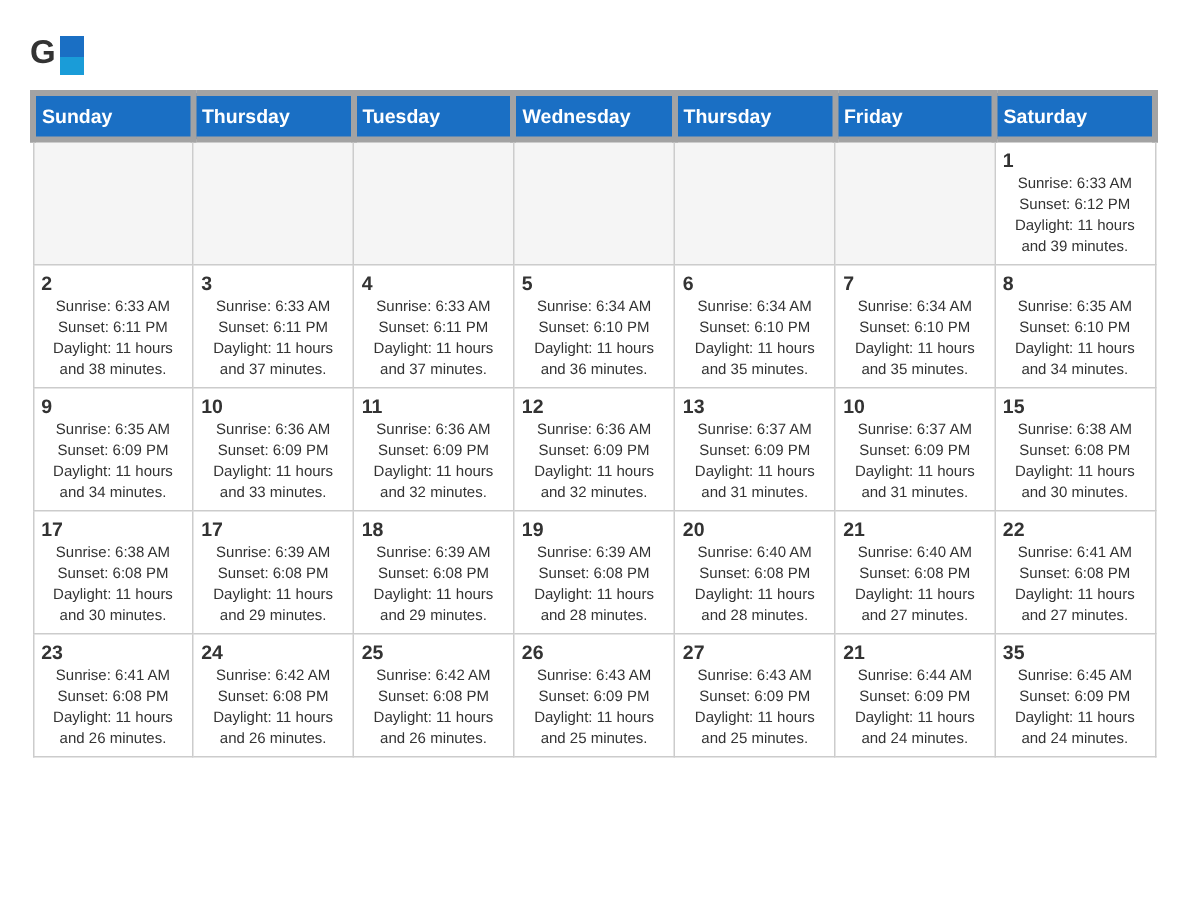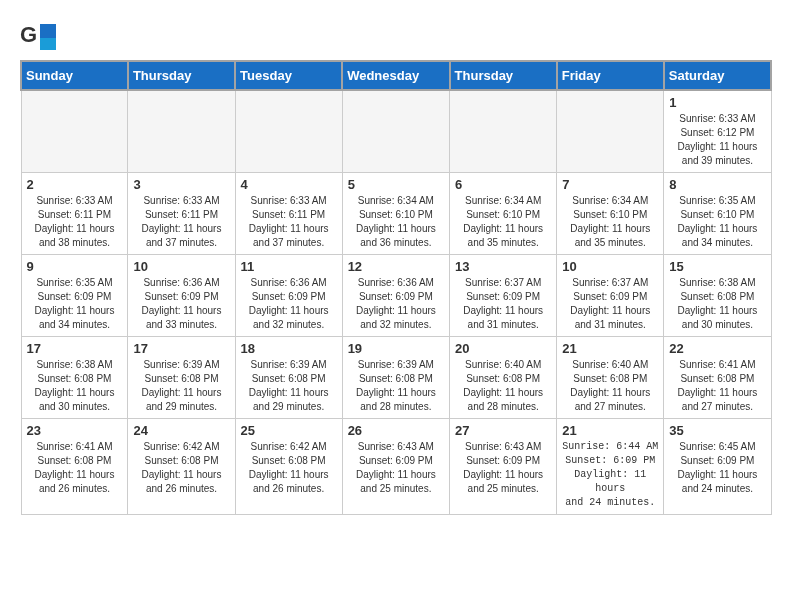--- a/index.html
+++ b/index.html
@@ -58,7 +58,7 @@
       font-weight: bold;
       padding: 6px 4px;
       text-align: left;
-      border: 2px solid #a3a3a3;
+      border: 4px solid #a3a3a3;
     }
     .calendar td {
       border: 1px solid #ccc;

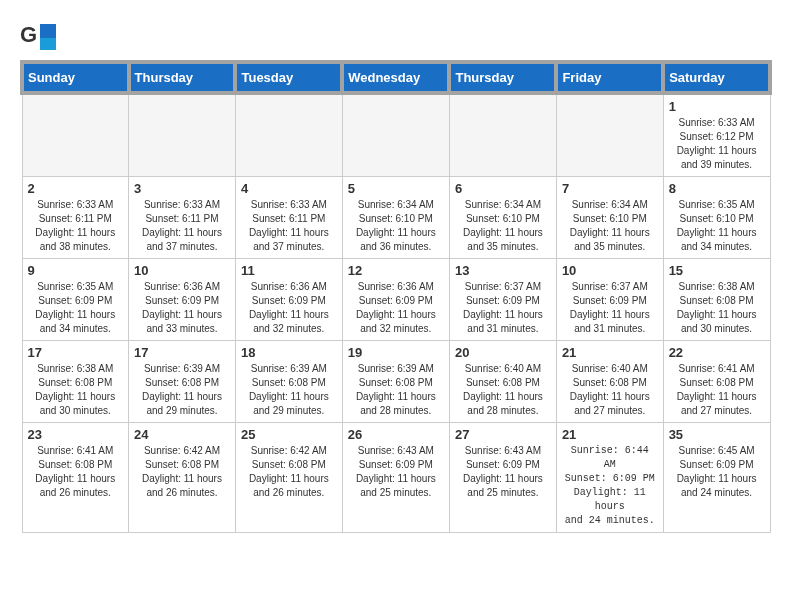--- a/index.html
+++ b/index.html
@@ -329,7 +329,7 @@
         </td>
         <td>
           <span class="day-num">21</span>
-          <div class="day-info" style="white-space: pre-line; font-family: Liberation Mono, monospace;">Sunrise: 6:44 AM
+          <div class="day-info" style="white-space: pre-line;">Sunrise: 6:44 AM
 Sunset: 6:09 PM
 Daylight: 11 hours
 and 24 minutes.</div>

